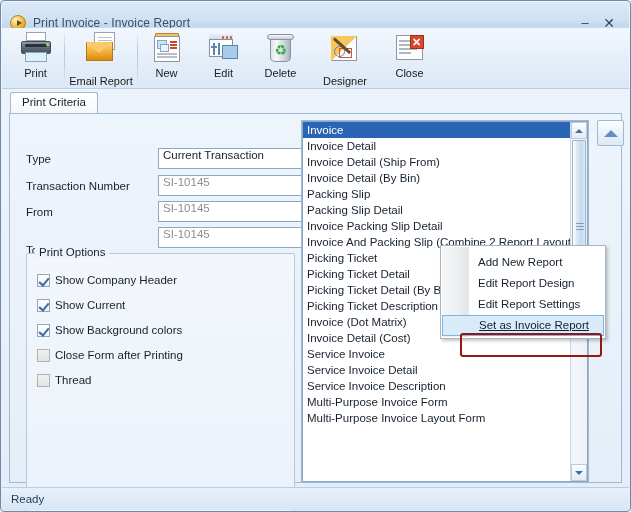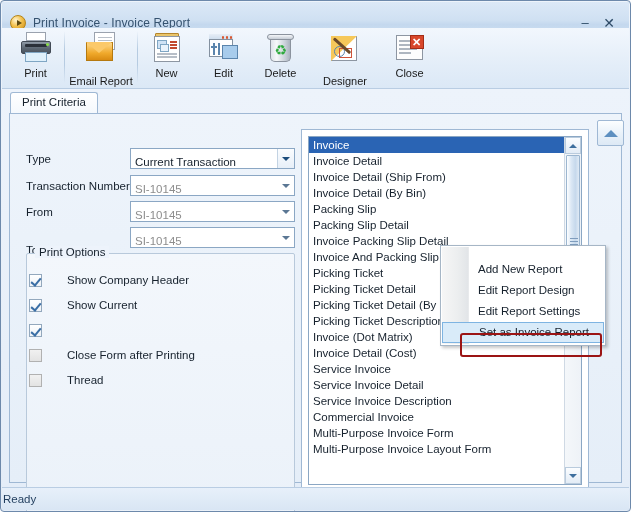--- a/index.html
+++ b/index.html
@@ -203,8 +203,8 @@
 
   
   #rightpanel {
-    position: absolute; left: 291px; top: 15px; width: 288px; height: 363px;
-    border: 1px solid #9fb8d4; background: #fff; padding: 6px;
+    position: absolute; left: 291px; top: 6px; width: 288px; height: 363px;
+    border: 1px solid #9fb8d4; background: #fff; padding: 0;
   }
   #listbox {
     position: relative; width: 100%; height: 100%;

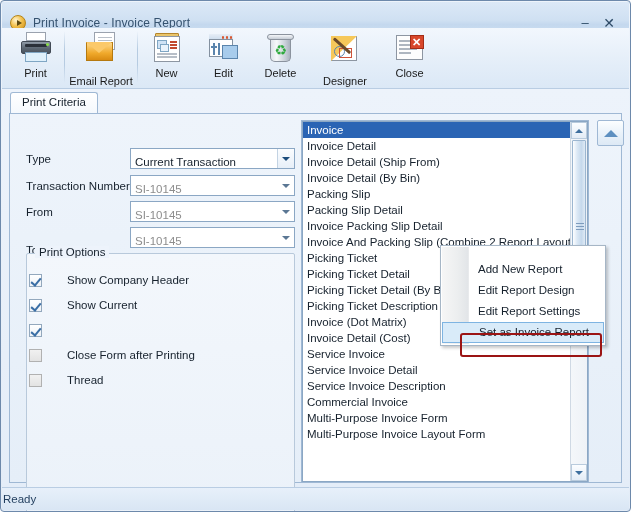--- a/index.html
+++ b/index.html
@@ -165,7 +165,7 @@
   .combo {
     position: absolute; height: 21px;
     background: #ffffff; border: 1px solid #8ba7c4;
-    display: flex; align-items: flex-end;
+    display: flex; align-items: flex-start; margin-left: 28px;
   }
   .combo .cval { padding-left: 4px; font-size: 11.5px; color: #16212d; white-space: nowrap; overflow: hidden; }
   .combo.disabled .cval { color: #8d8d8d; }

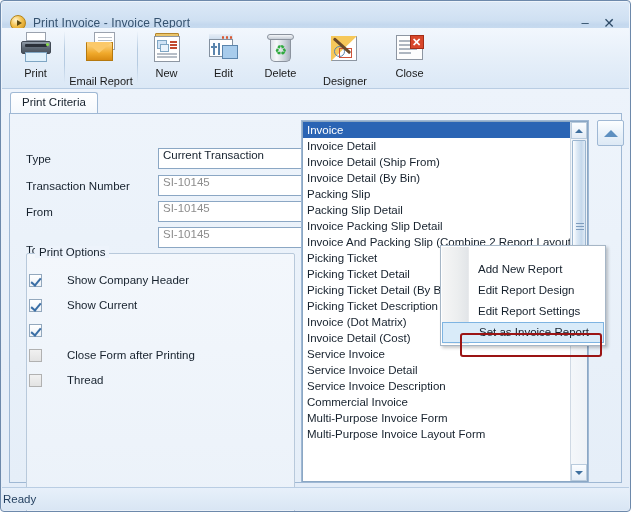--- a/index.html
+++ b/index.html
@@ -256,7 +256,7 @@
     background: #ffffff;
     border: 1px solid #a6b6c6;
     box-shadow: 2px 2px 3px rgba(0,0,0,0.22);
-    padding: 13px 0 2px 0;
+    padding: 6px 0 2px 0;
   }
   #ctxmenu .gutter {
     position: absolute; left: 1px; top: 1px; bottom: 1px; width: 27px;

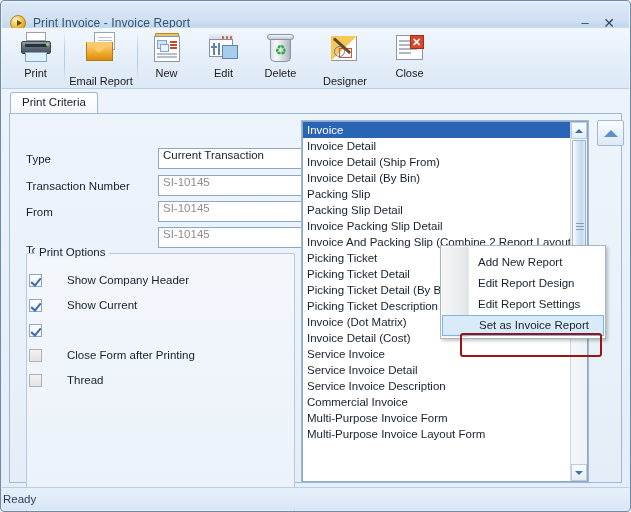--- a/index.html
+++ b/index.html
@@ -187,7 +187,7 @@
     position: absolute; left: 8px; top: -8px; padding: 0 4px;
     background: #edf3fb; font-size: 11.5px; color: #16212d;
   }
-  .cbrow { position: absolute; left: 2px; height: 18px; display: flex; align-items: center; gap: 20px; }
+  .cbrow { position: absolute; left: 10px; height: 18px; display: flex; align-items: center; }
   .cbox {
     width: 13px; height: 13px; margin-right: 5px; flex: 0 0 auto;
     border: 1px solid #93a8bd; background: linear-gradient(180deg,#ffffff,#eef2f7);

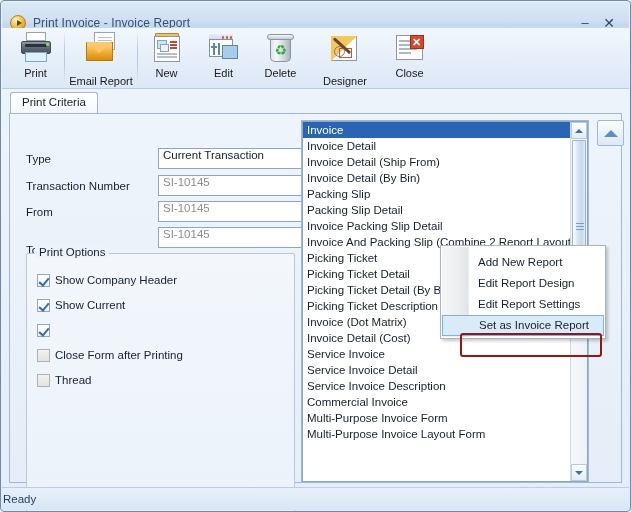--- a/index.html
+++ b/index.html
@@ -460,6 +460,7 @@
           </div>
           <div class="cbrow" style="top:67px;">
             <span class="cbox on"></span>
+            <span class="cblabel">Show Background colors</span>
           </div>
           <div class="cbrow" style="top:92px;">
             <span class="cbox off"></span>

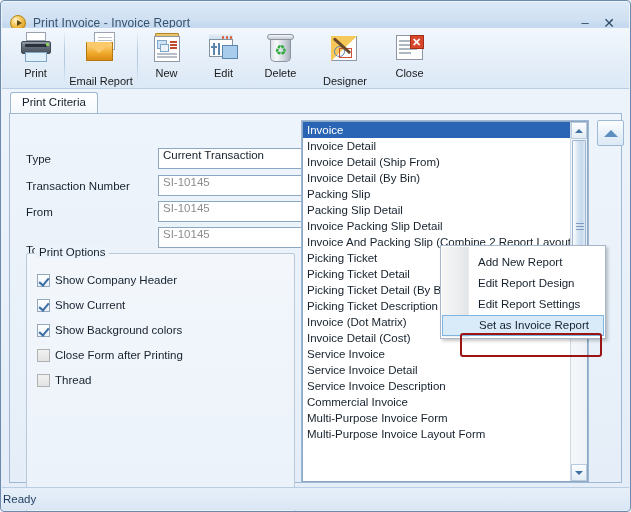--- a/index.html
+++ b/index.html
@@ -274,6 +274,7 @@
     margin: 0 1px;
     height: 21px; line-height: 19px;
     padding-left: 36px;
+    text-decoration: underline;
   }
   #ctx-red-ring {
     position: absolute; left: 450px; top: 219px; width: 142px; height: 24px;

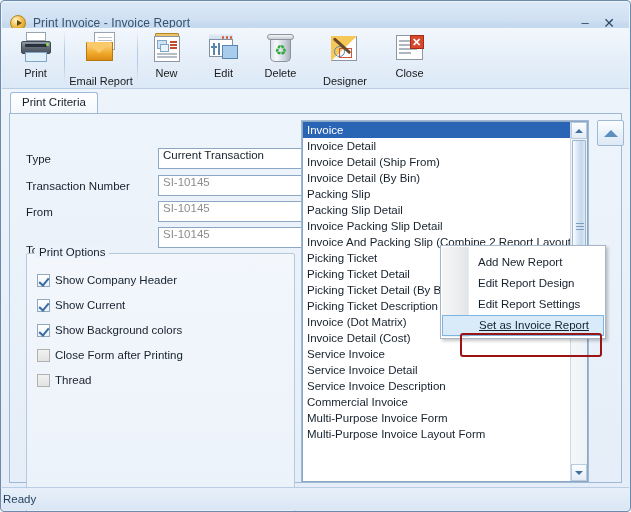--- a/index.html
+++ b/index.html
@@ -495,7 +495,6 @@
               <div class="litem">Service Invoice</div>
               <div class="litem">Service Invoice Detail</div>
               <div class="litem">Service Invoice Description</div>
-              <div class="litem">Commercial Invoice</div>
               <div class="litem">Multi-Purpose Invoice Form</div>
               <div class="litem">Multi-Purpose Invoice Layout Form</div>
             </div>

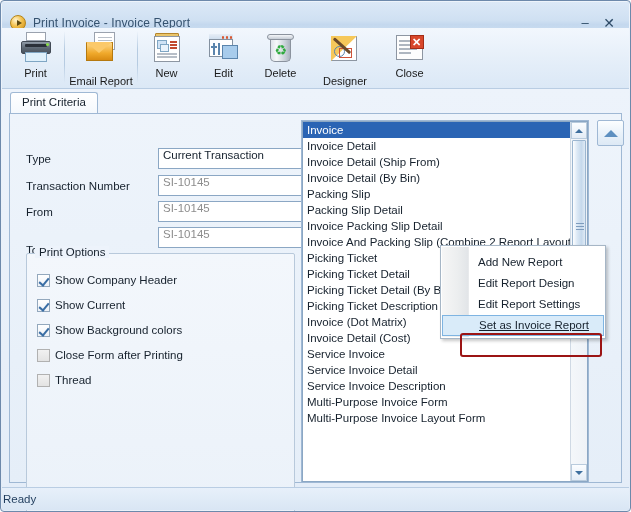--- a/index.html
+++ b/index.html
@@ -289,7 +289,7 @@
     border-top: 1px solid #b9cde3;
     display: flex; align-items: center;
   }
-  #status-text { margin-left: 1px; font-size: 11.5px; color: #1f3c5c; }
+  #status-text { margin-left: 9px; font-size: 11.5px; color: #1f3c5c; }
 </style>
 </head>
 <body>

